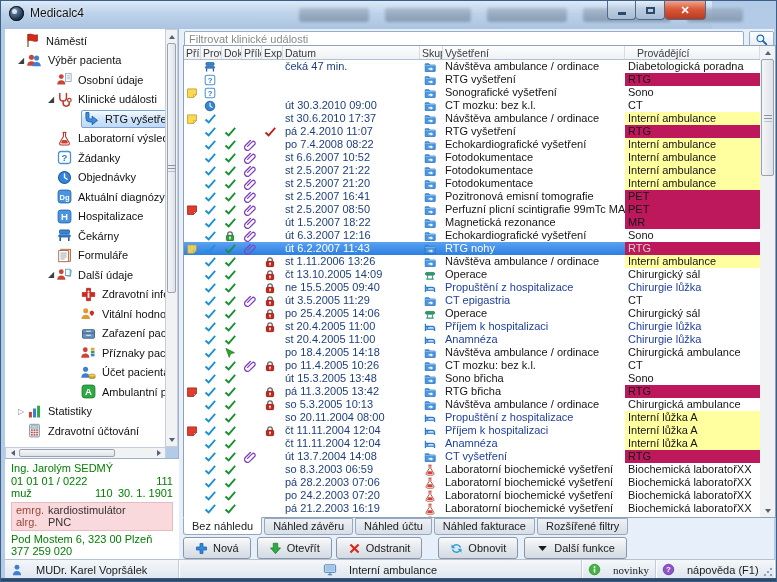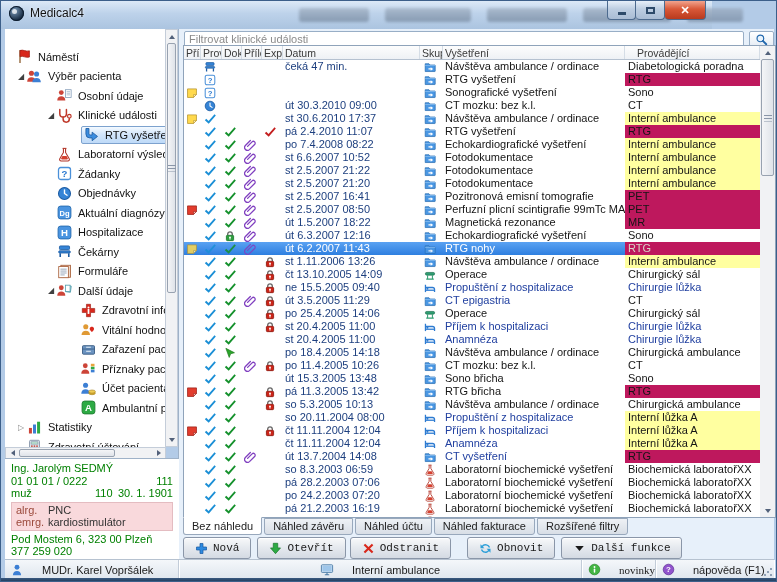--- a/index.html
+++ b/index.html
@@ -29,7 +29,7 @@
   .ti .arr.col{color:#8a8a8a;}
   .ti .ticn{width:18px;flex:0 0 18px;display:flex;align-items:center;}
   .ti .tlbl{margin-left:3px;}
-  .lvl0{padding-left:0px;margin-top:16px;}.lvl1{padding-left:10px;}.lvl2{padding-left:40px;}.lvl3{padding-left:64px;}
+  .lvl0{padding-left:8px;}.lvl1{padding-left:10px;}.lvl2{padding-left:40px;}.lvl3{padding-left:64px;}
   .tsel{display:flex;align-items:center;height:18px;border:1px solid #7da2ce;border-radius:2px;
     background:linear-gradient(#f4faff,#d3e6fb 45%,#bedaf8);padding:0 6px 0 2px;}
   .tsel .tlbl{margin-left:3px;}

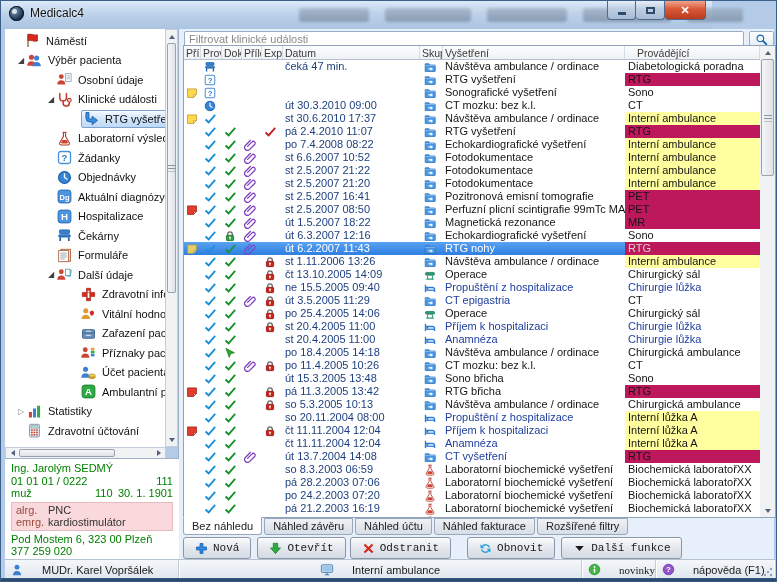--- a/index.html
+++ b/index.html
@@ -432,8 +432,8 @@
       <span>30. 1. 1901</span>
     </div>
     <div class="alertbox">
+      <div><span class="lbl">emrg.</span><span>kardiostimulátor</span></div>
       <div><span class="lbl">alrg.</span><span>PNC</span></div>
-      <div><span class="lbl">emrg.</span><span>kardiostimulátor</span></div>
     </div>
     <div>Pod Mostem 6, 323 00 Plzeň</div>
     <div>377 259 020</div>

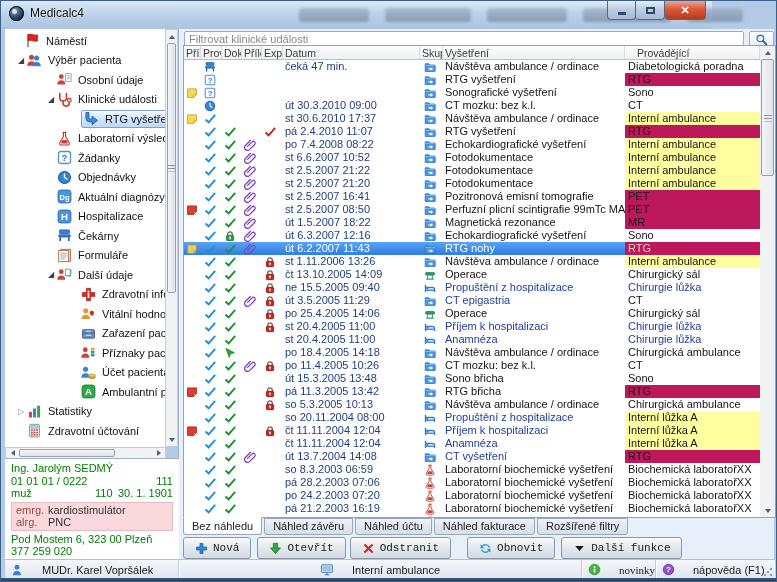--- a/index.html
+++ b/index.html
@@ -88,7 +88,7 @@
     padding:1px 8px 0 8px;margin-right:2px;font-size:11px;color:#222;height:17px;}
   .tab.active{background:#fff;border-top:1px solid #fff;height:18px;margin-top:-1px;padding-top:2px;}
   
-  .btnrow{position:absolute;left:182px;top:536px;display:flex;align-items:flex-start;font-family:Liberation Mono, monospace;}
+  .btnrow{position:absolute;left:182px;top:536px;display:flex;align-items:flex-start;}
   .abtn{display:flex;align-items:center;gap:5px;height:22px;padding:0 11px;border:1px solid #8a96a8;border-radius:3px;
     background:linear-gradient(#f8f9fa,#e6eaef 45%,#d4dae3);font-size:11px;color:#1a1a1a;box-shadow:inset 0 1px 0 #fff;}
   

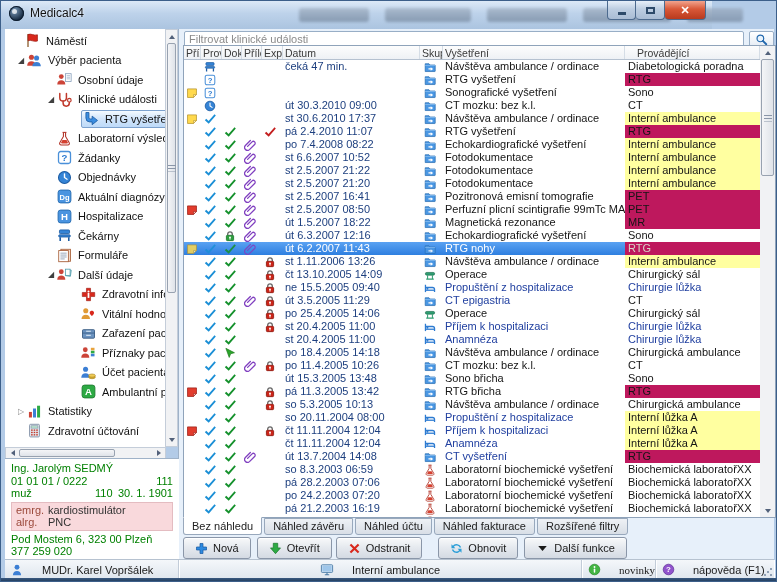--- a/index.html
+++ b/index.html
@@ -94,7 +94,7 @@
   
   .statusbar{position:absolute;left:4px;top:558px;width:769px;height:20px;display:flex;
     background:linear-gradient(#f4f7fa,#dfe6ee);border-top:1px solid #b6c2d0;font-size:11px;color:#1a1a1a;}
-  .seg{display:flex;align-items:center;gap:18px;border-right:1px solid #c2ccd8;box-shadow:1px 0 0 #fff;padding:0 6px;height:100%;}
+  .seg{display:flex;align-items:center;gap:12px;border-right:1px solid #c2ccd8;box-shadow:1px 0 0 #fff;padding:0 6px;height:100%;}
   .seg.user{width:174px;flex:0 0 174px;}
   .seg.loc{flex:1 1 auto;justify-content:center;}
   .seg.news{width:74px;flex:0 0 74px;font-family:Liberation Serif, serif;}

